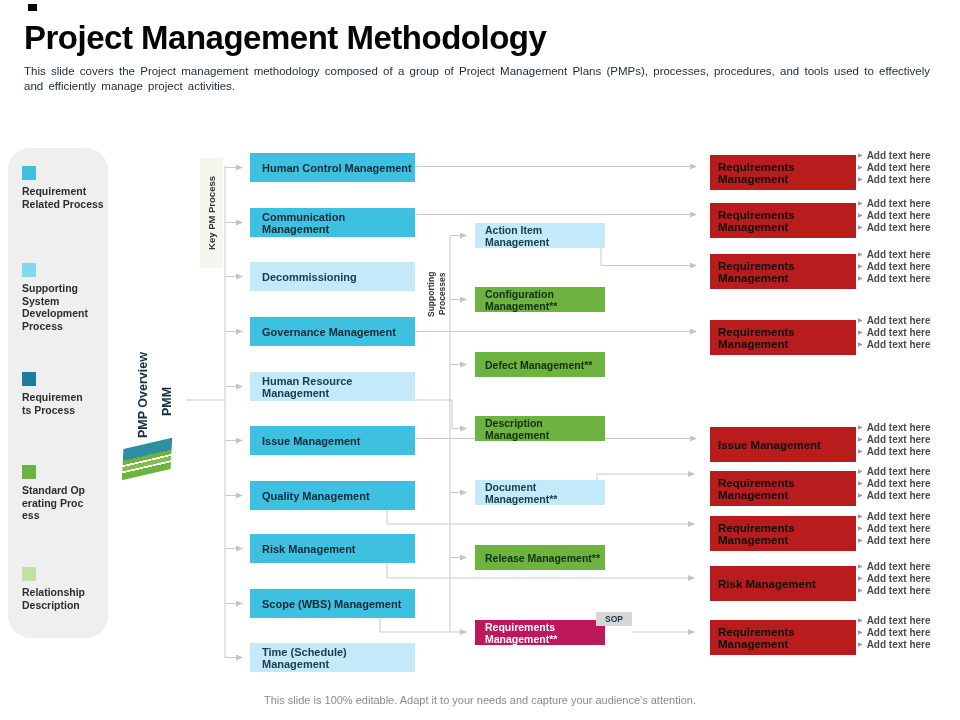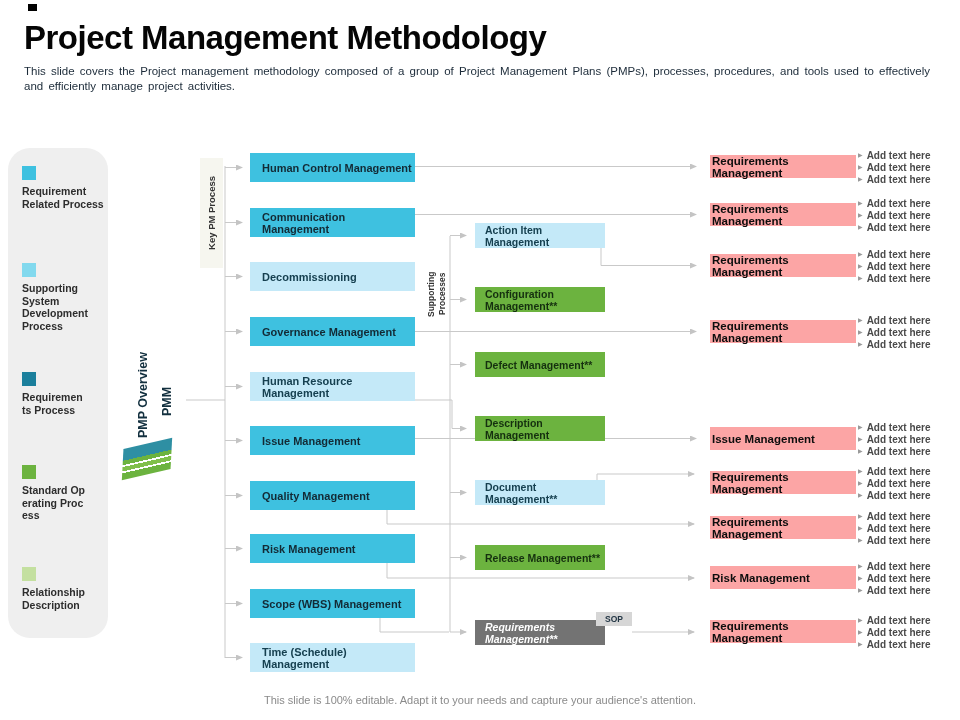--- a/index.html
+++ b/index.html
@@ -48,8 +48,8 @@
        font-weight:700;}
   .left-box{left:250px;width:165px;height:29px;padding-left:12px;font-size:11px;color:#132a35;}
   .mid-box{left:475px;width:130px;height:25px;padding-left:10px;font-size:10.5px;color:#15300f;}
-  .right-box{left:710px;width:146px;height:23px;padding-left:2px;font-size:11.5px;color:#0d0d0d;
-             background:#fca5a5;}
+  .right-box{left:710px;width:146px;height:35px;padding-left:8px;font-size:11.5px;color:#0d0d0d;
+             background:#b91c1c;}
   .cyan{background:#3ec1e0;}
   .light{background:#c4e9f8;color:#164050;}
   .green{background:#6cb33f;}

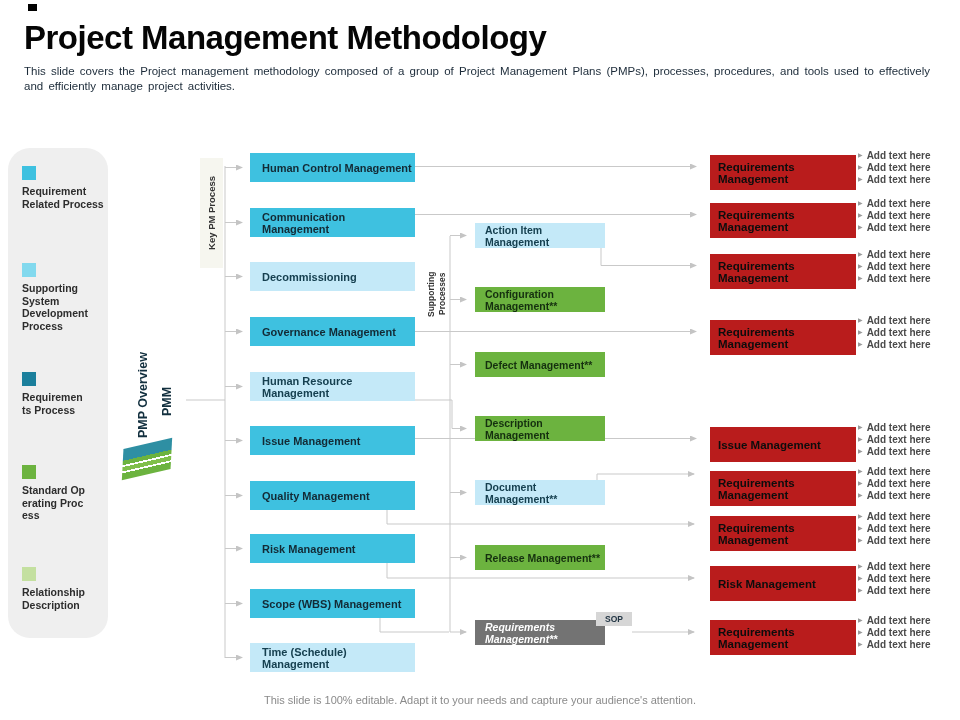--- a/index.html
+++ b/index.html
@@ -53,7 +53,7 @@
   .cyan{background:#3ec1e0;}
   .light{background:#c4e9f8;color:#164050;}
   .green{background:#6cb33f;}
-  .teal{background:#737373;color:#ffffff;font-style:italic;}
+  .teal{background:#be185d;color:#ffffff;}
   .sop-tag{position:absolute;left:596px;top:612px;width:36px;height:14px;background:#d6d6d6;z-index:3;
            font-size:8.5px;font-weight:700;color:#233645;display:flex;align-items:center;justify-content:center;}
 

